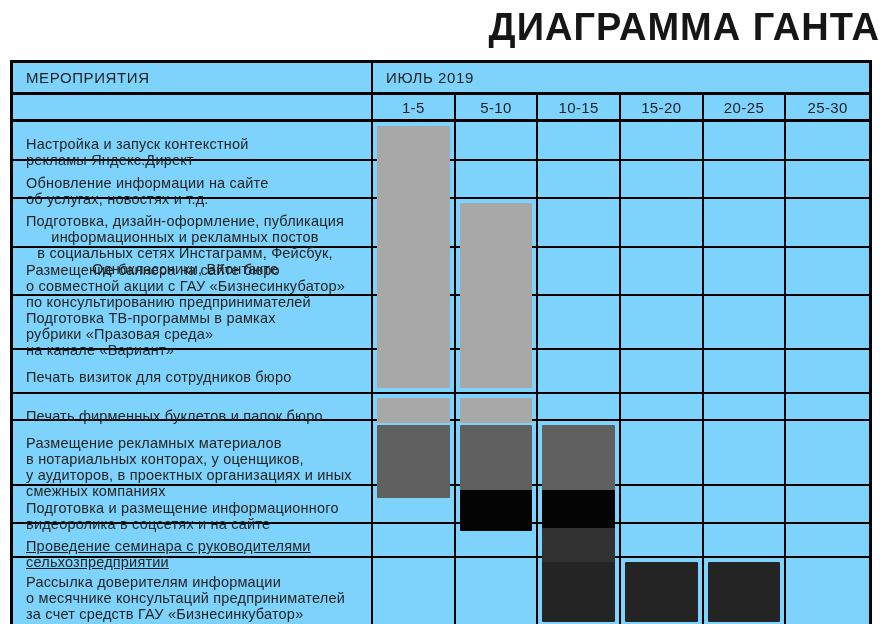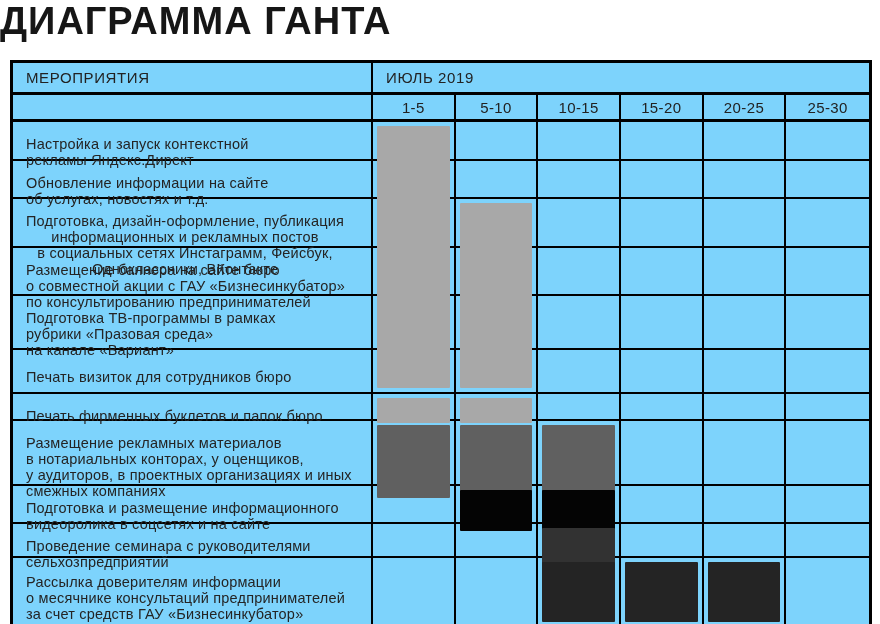--- a/index.html
+++ b/index.html
@@ -11,10 +11,11 @@
     overflow: hidden;
   }
   .page-title {
-    text-align: left;
+    text-align: right;
     font-size: 38px;
     font-weight: 700;
     letter-spacing: 1px;
+    padding-top: 6px;
     height: 60px;
     color: #161616;
   }

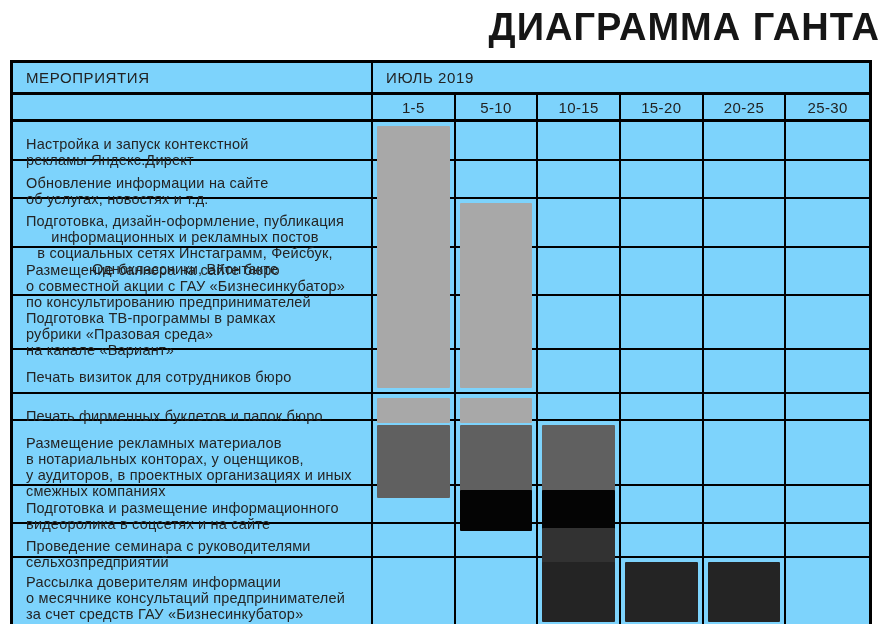--- a/index.html
+++ b/index.html
@@ -235,7 +235,7 @@
         <div class="cell bar-cell"></div>
         <div class="cell bar-cell"></div>
       </div>
-      <div class="task-row grid-row" style="height: 34px;">
+      <div class="task-row grid-row" style="height: 34px; text-decoration: underline;">
         <div class="cell label-cell">Проведение семинара с руководителями
 сельхозпредприятий</div>
         <div class="cell bar-cell"></div>

